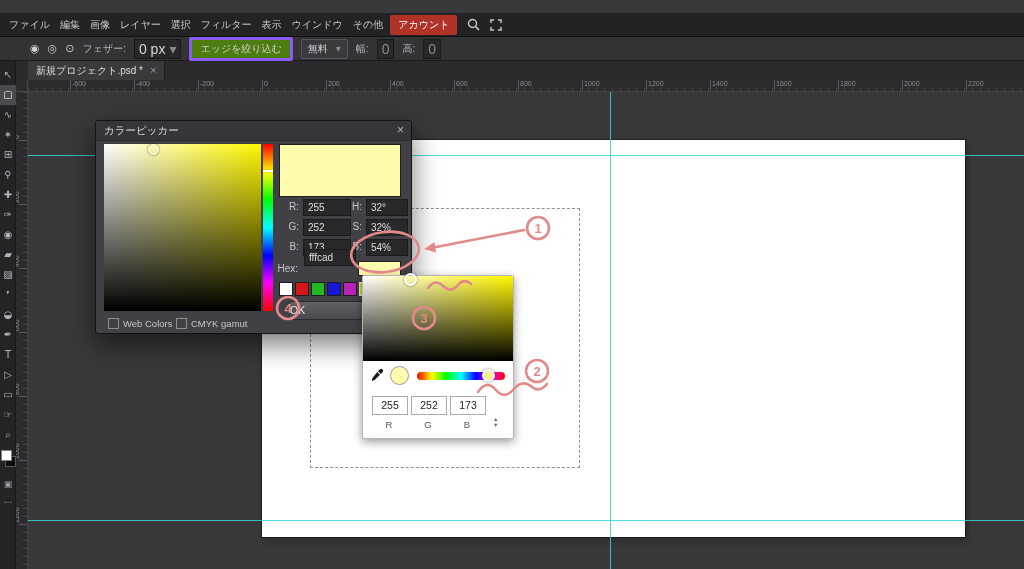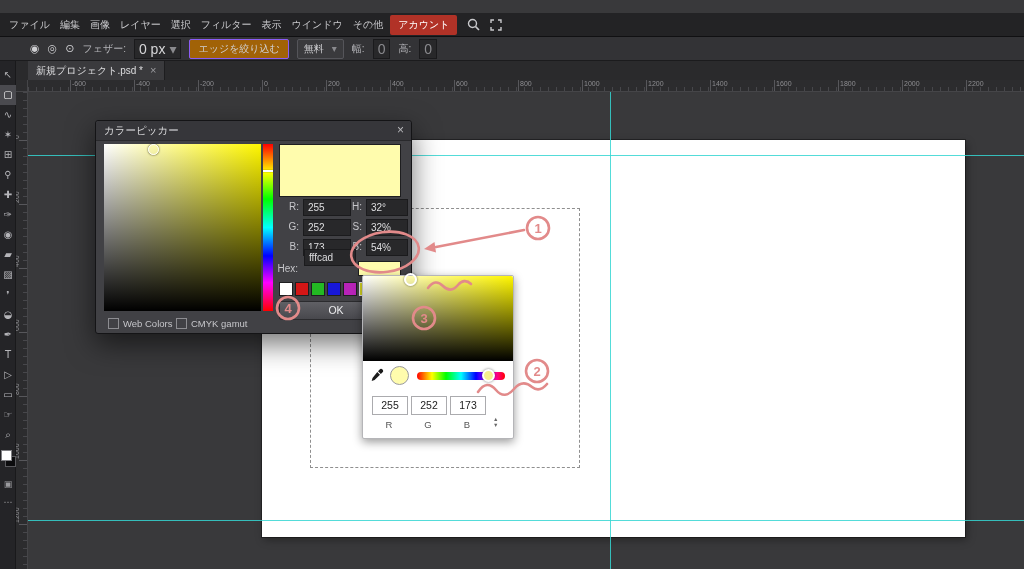--- a/index.html
+++ b/index.html
@@ -21,7 +21,7 @@
   .opt-label{color:#b4b4b8;font-size:10px;}
   .opt-box{background:#28282a;border:1px solid #1a1a1c;color:#d6d6d8;font-size:14px;
            padding:1px 4px;display:inline-flex;align-items:center;gap:4px;}
-  .opt-btn{background:#a16207;border:1px solid #8b5cf6;border-radius:2px;color:#d0d0d3;
+  .opt-btn{background:#4d7c0f;border:3px solid #8b5cf6;border-radius:2px;color:#d0d0d3;
            font-size:10px;padding:2px 8px;}
   .opt-select{background:#3a3a3d;border:1px solid #55555a;border-radius:2px;color:#d0d0d3;
               font-size:10px;padding:2px 6px;display:inline-flex;gap:8px;align-items:center;}

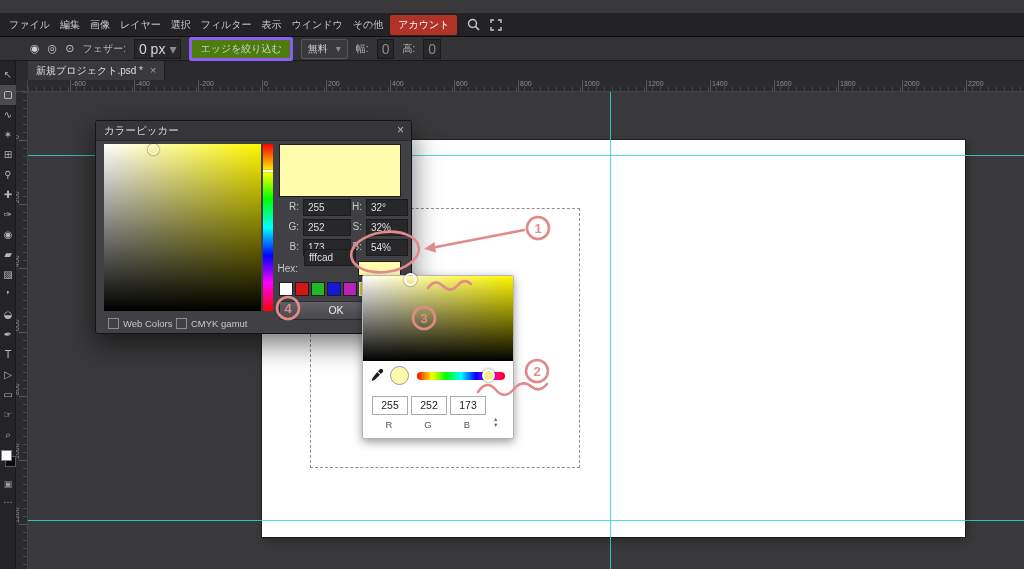--- a/index.html
+++ b/index.html
@@ -88,7 +88,7 @@
   .hex-swatch{position:absolute;left:262px;top:140px;width:43px;height:15px;border:1px solid #1e1e20;box-sizing:border-box;}
   .swatch-row{position:absolute;left:183px;top:161px;display:flex;gap:2px;}
   .swatch{width:14px;height:14px;border:1px solid #1e1e20;box-sizing:border-box;}
-  .ok-btn{position:absolute;left:183px;top:180px;width:112px;height:17px;text-align:center;
+  .ok-btn{position:absolute;left:193px;top:180px;width:112px;height:17px;text-align:left;
           background:linear-gradient(#606065,#48484d);border:1px solid #2b2b2e;border-radius:2px;
           color:#ececee;font-size:10.5px;line-height:17px;}
   .cb{position:absolute;display:flex;align-items:center;gap:4px;font-size:9.5px;color:#c6c6ca;}

